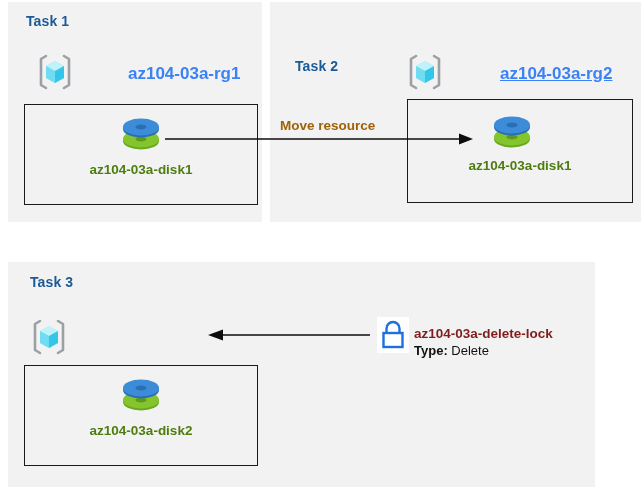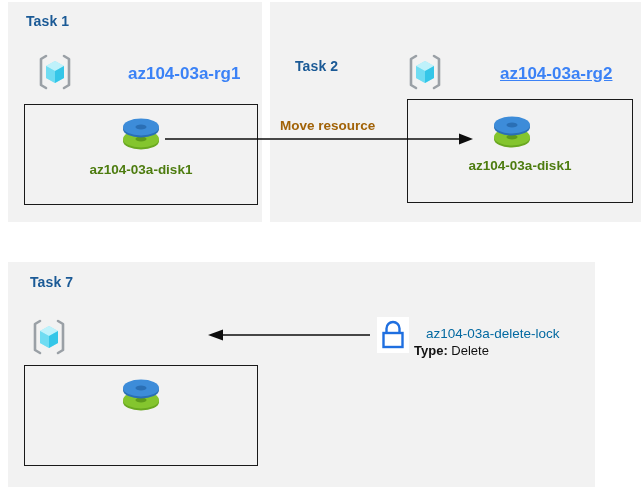--- a/index.html
+++ b/index.html
@@ -225,7 +225,7 @@
   </div>
 
   <div class="panel" id="panel-task3"></div>
-  <div class="panel-title" id="title-task3">Task 7</div>
+  <div class="panel-title" id="title-task3">Task 3</div>
 
   <div class="rg-icon" id="rgicon-3">
     <svg viewBox="0 0 38 38" width="38" height="38" aria-hidden="true">

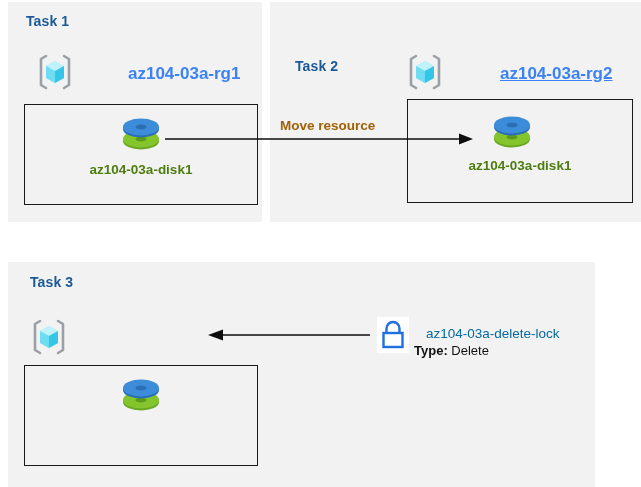--- a/index.html
+++ b/index.html
@@ -135,11 +135,11 @@
   }
   #lock-label {
     position: absolute;
-    left: 426px;
+    left: 414px;
     top: 326px;
     font-size: 13.5px;
-    font-weight: normal;
-    color: #0369a1;
+    font-weight: bold;
+    color: #7f1d1d;
     white-space: nowrap;
   }
   #lock-type {

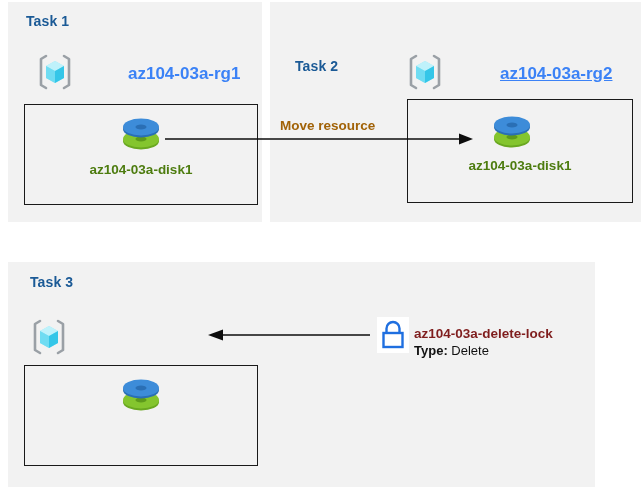--- a/index.html
+++ b/index.html
@@ -250,6 +250,7 @@
       <ellipse cx="23" cy="14" rx="5.5" ry="2.4" fill="#2a6fb5"></ellipse>
     </svg>
   </div>
+  <div class="disk-label" id="disklabel-3">az104-03a-disk2</div>
 
   <div id="arrow-lock">
     <svg viewBox="0 0 162 20" width="162" height="20" aria-hidden="true">

